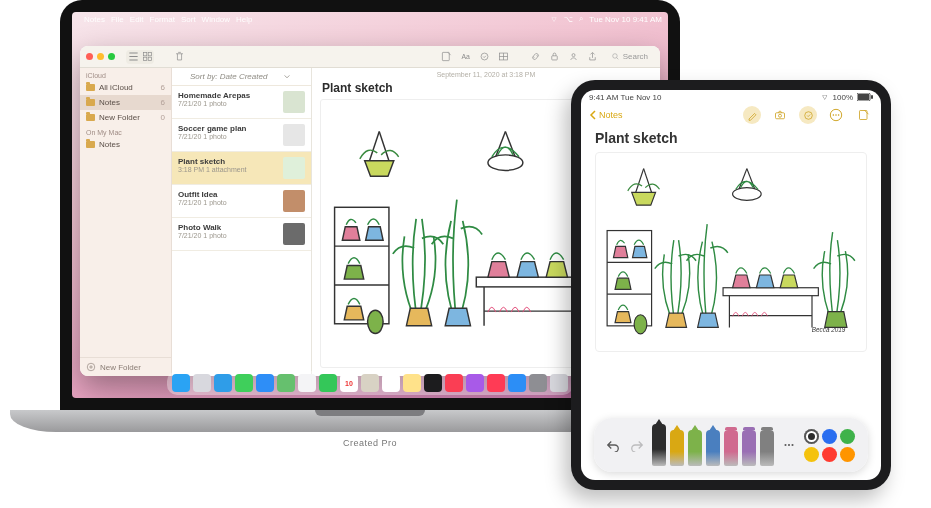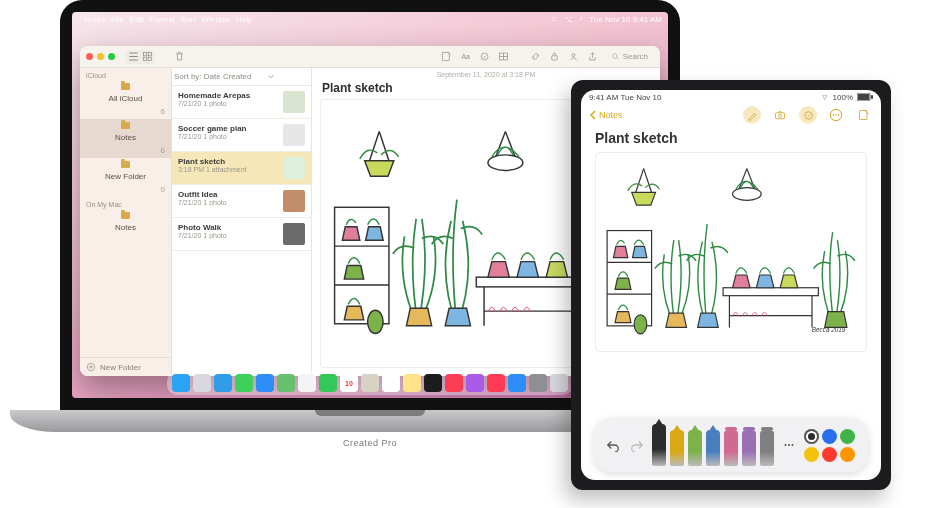--- a/index.html
+++ b/index.html
@@ -185,9 +185,10 @@
   }
   .nl-header {
     display:flex; align-items:center; gap:16px;
-    padding:4px 2px;
+    padding:4px 18px;
     border-bottom:1px solid #eee8dd;
     color:#8f8c84;
+    font-style:italic;
   }
   .nl-header svg{width:8px;height:8px;}
   .nl-item {

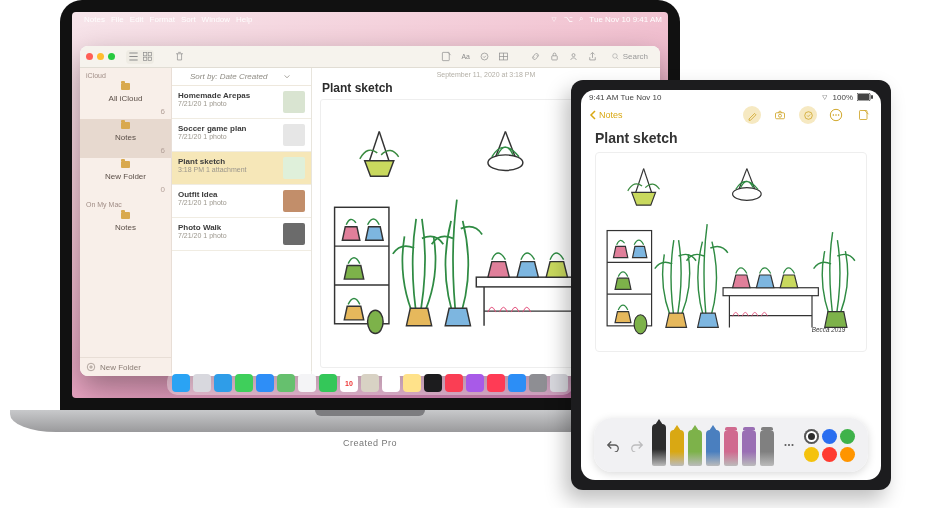--- a/index.html
+++ b/index.html
@@ -160,7 +160,6 @@
     display:flex; align-items:center; gap:4px;
     padding:3px 6px;
     color:#5b4f48;
-    flex-direction:column;
   }
   .sb-item.selected { background:#e7d9cf; }
   .sb-count { margin-left:auto; color:#b3a199; }

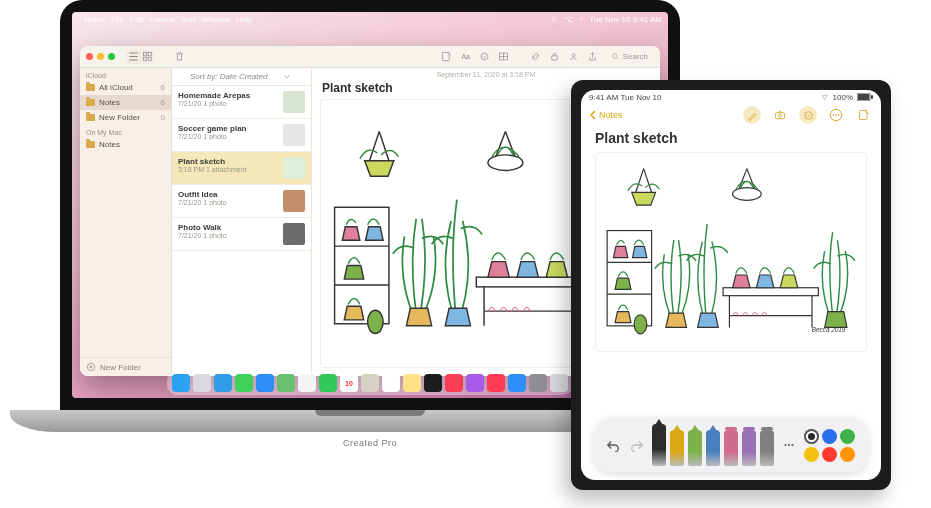--- a/index.html
+++ b/index.html
@@ -241,7 +241,7 @@
     width:320px;
     height:410px;
     background:#1c1c1e;
-    border-radius:12px;
+    border-radius:24px;
     padding:10px;
     box-shadow: -6px 10px 20px rgba(0,0,0,.25);
   }

